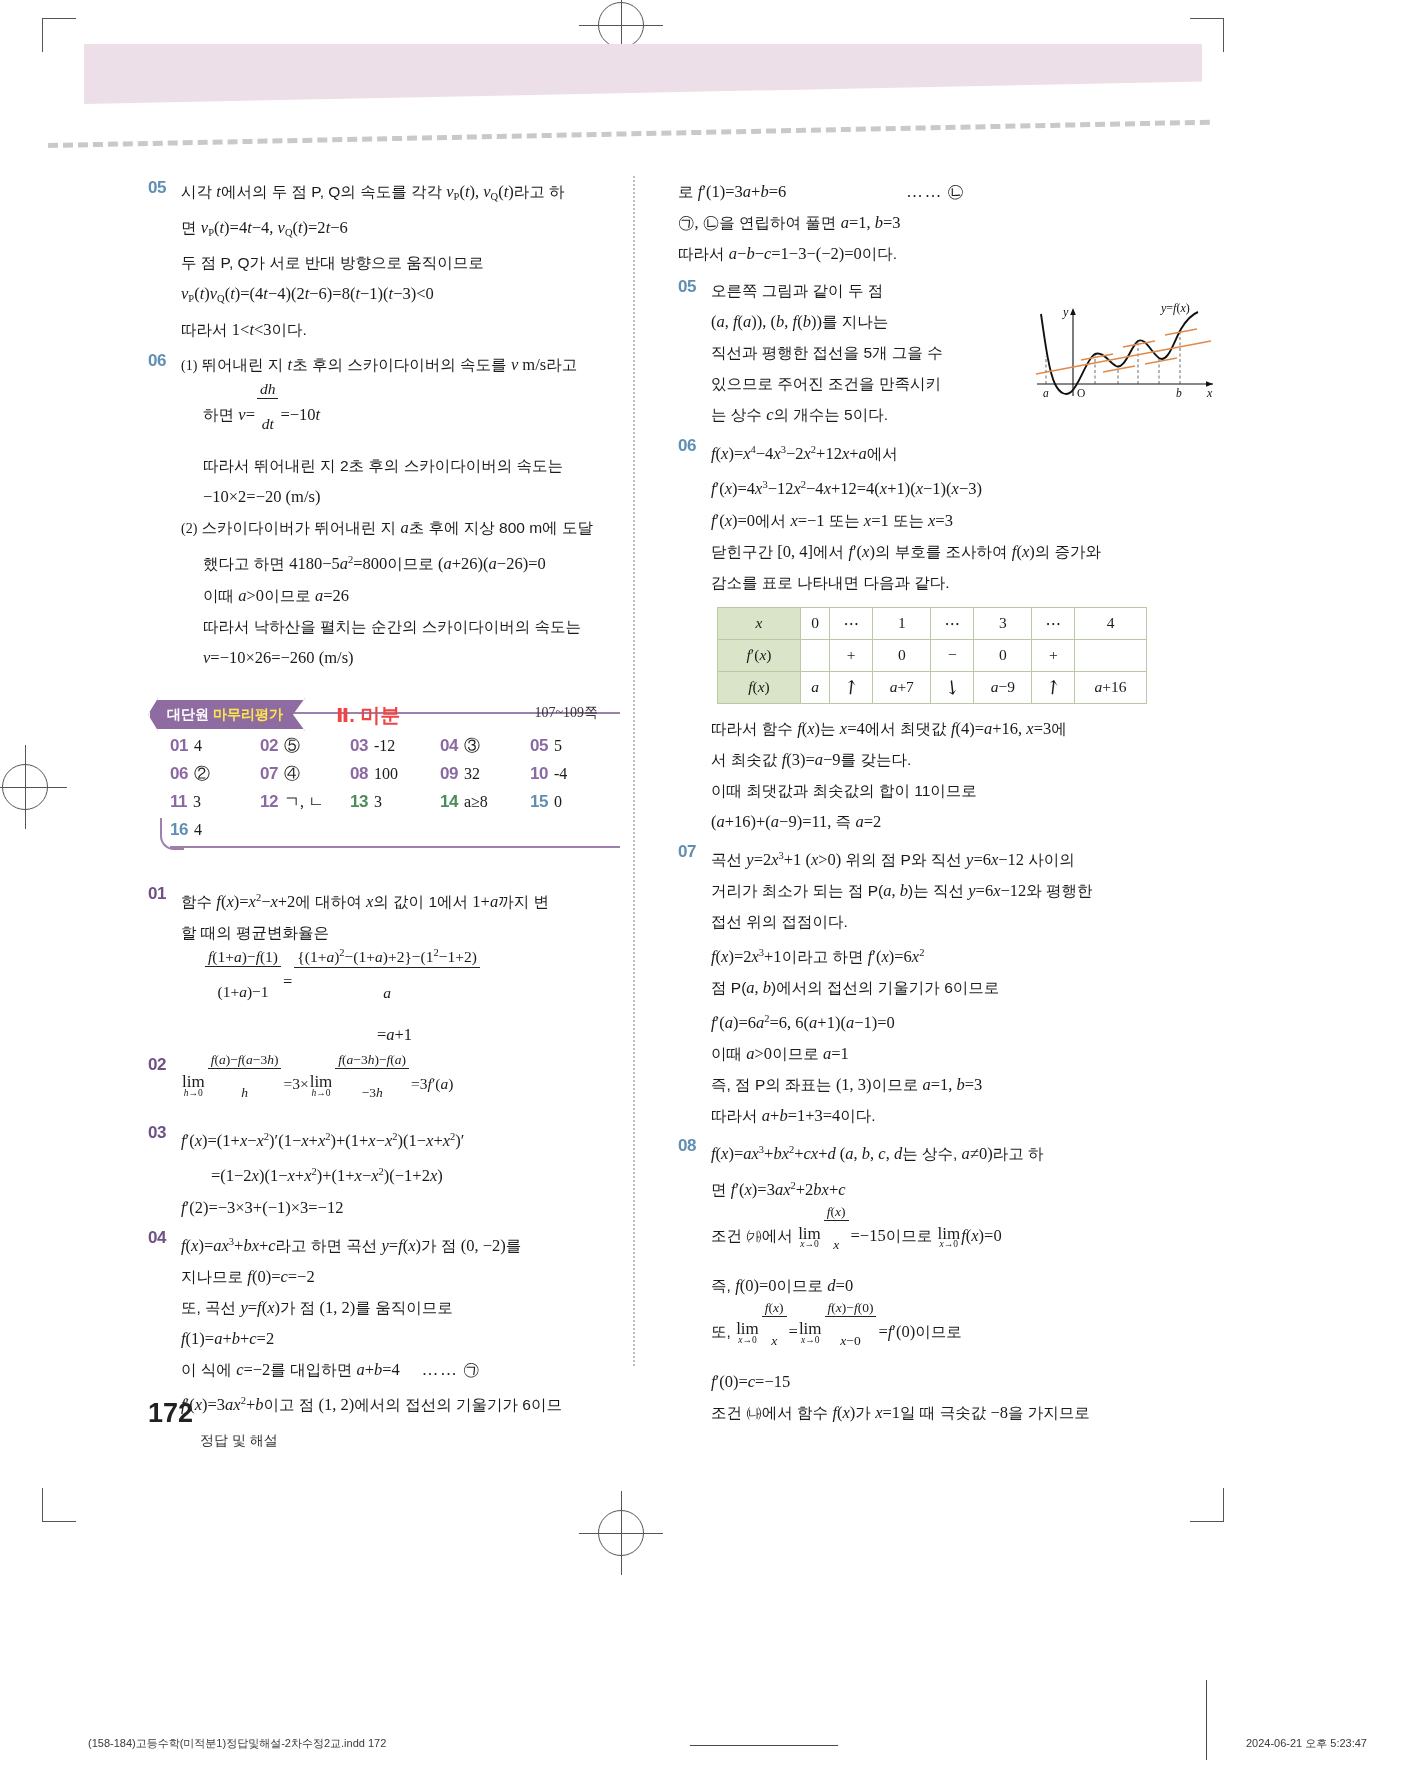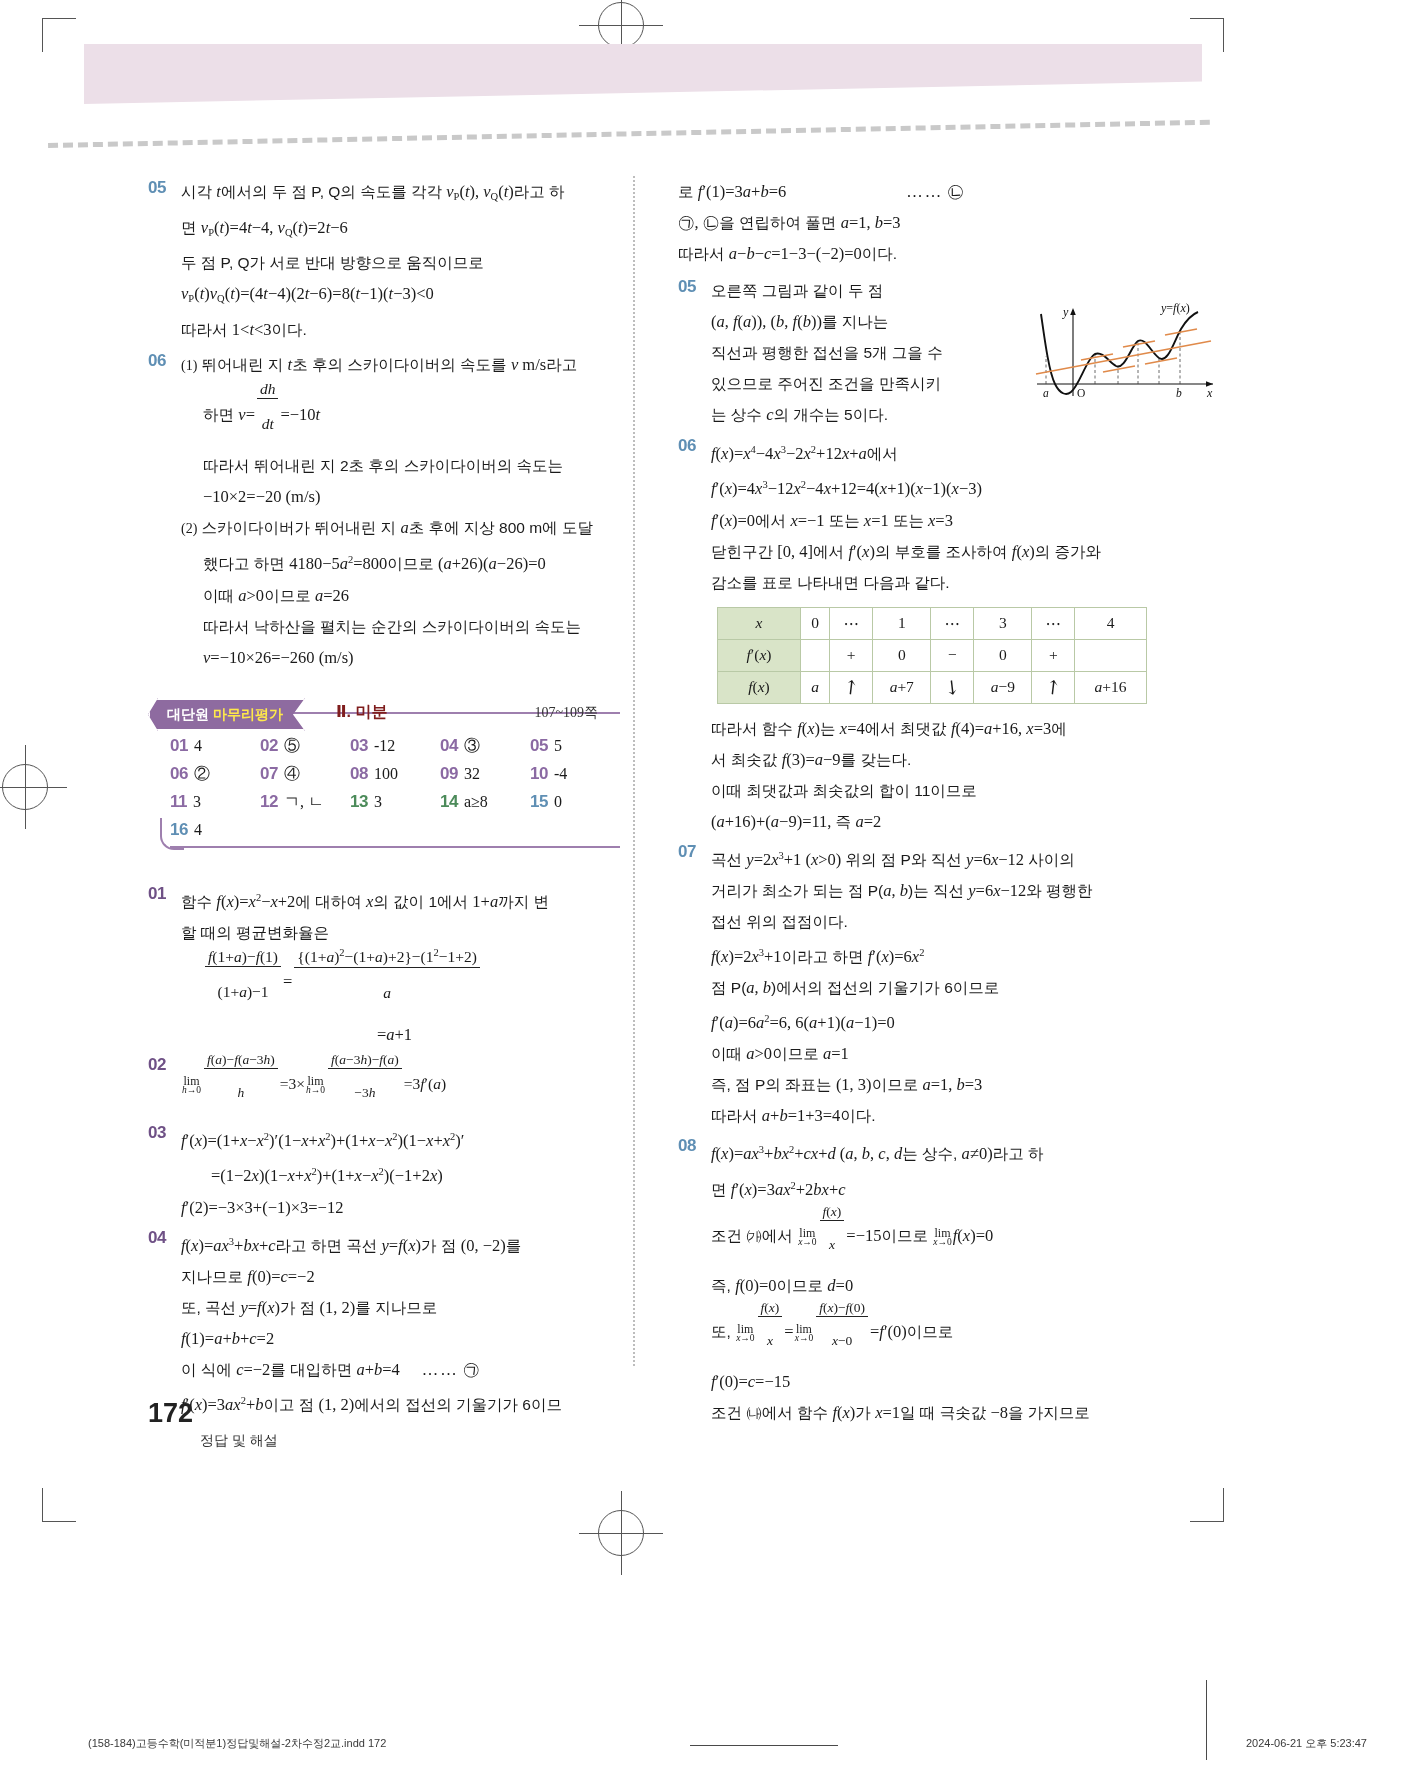--- a/index.html
+++ b/index.html
@@ -122,7 +122,7 @@
   .eval-title{
     position:absolute;left:188px;top:4px;
     font-family:"Liberation Sans","DejaVu Sans",sans-serif;
-    font-size:16px;font-weight:bold;color:#7f1d1d;
+    font-size:20px;font-weight:bold;color:#ef4444;
   }
   .eval-pages{
     position:absolute;right:22px;top:6px;

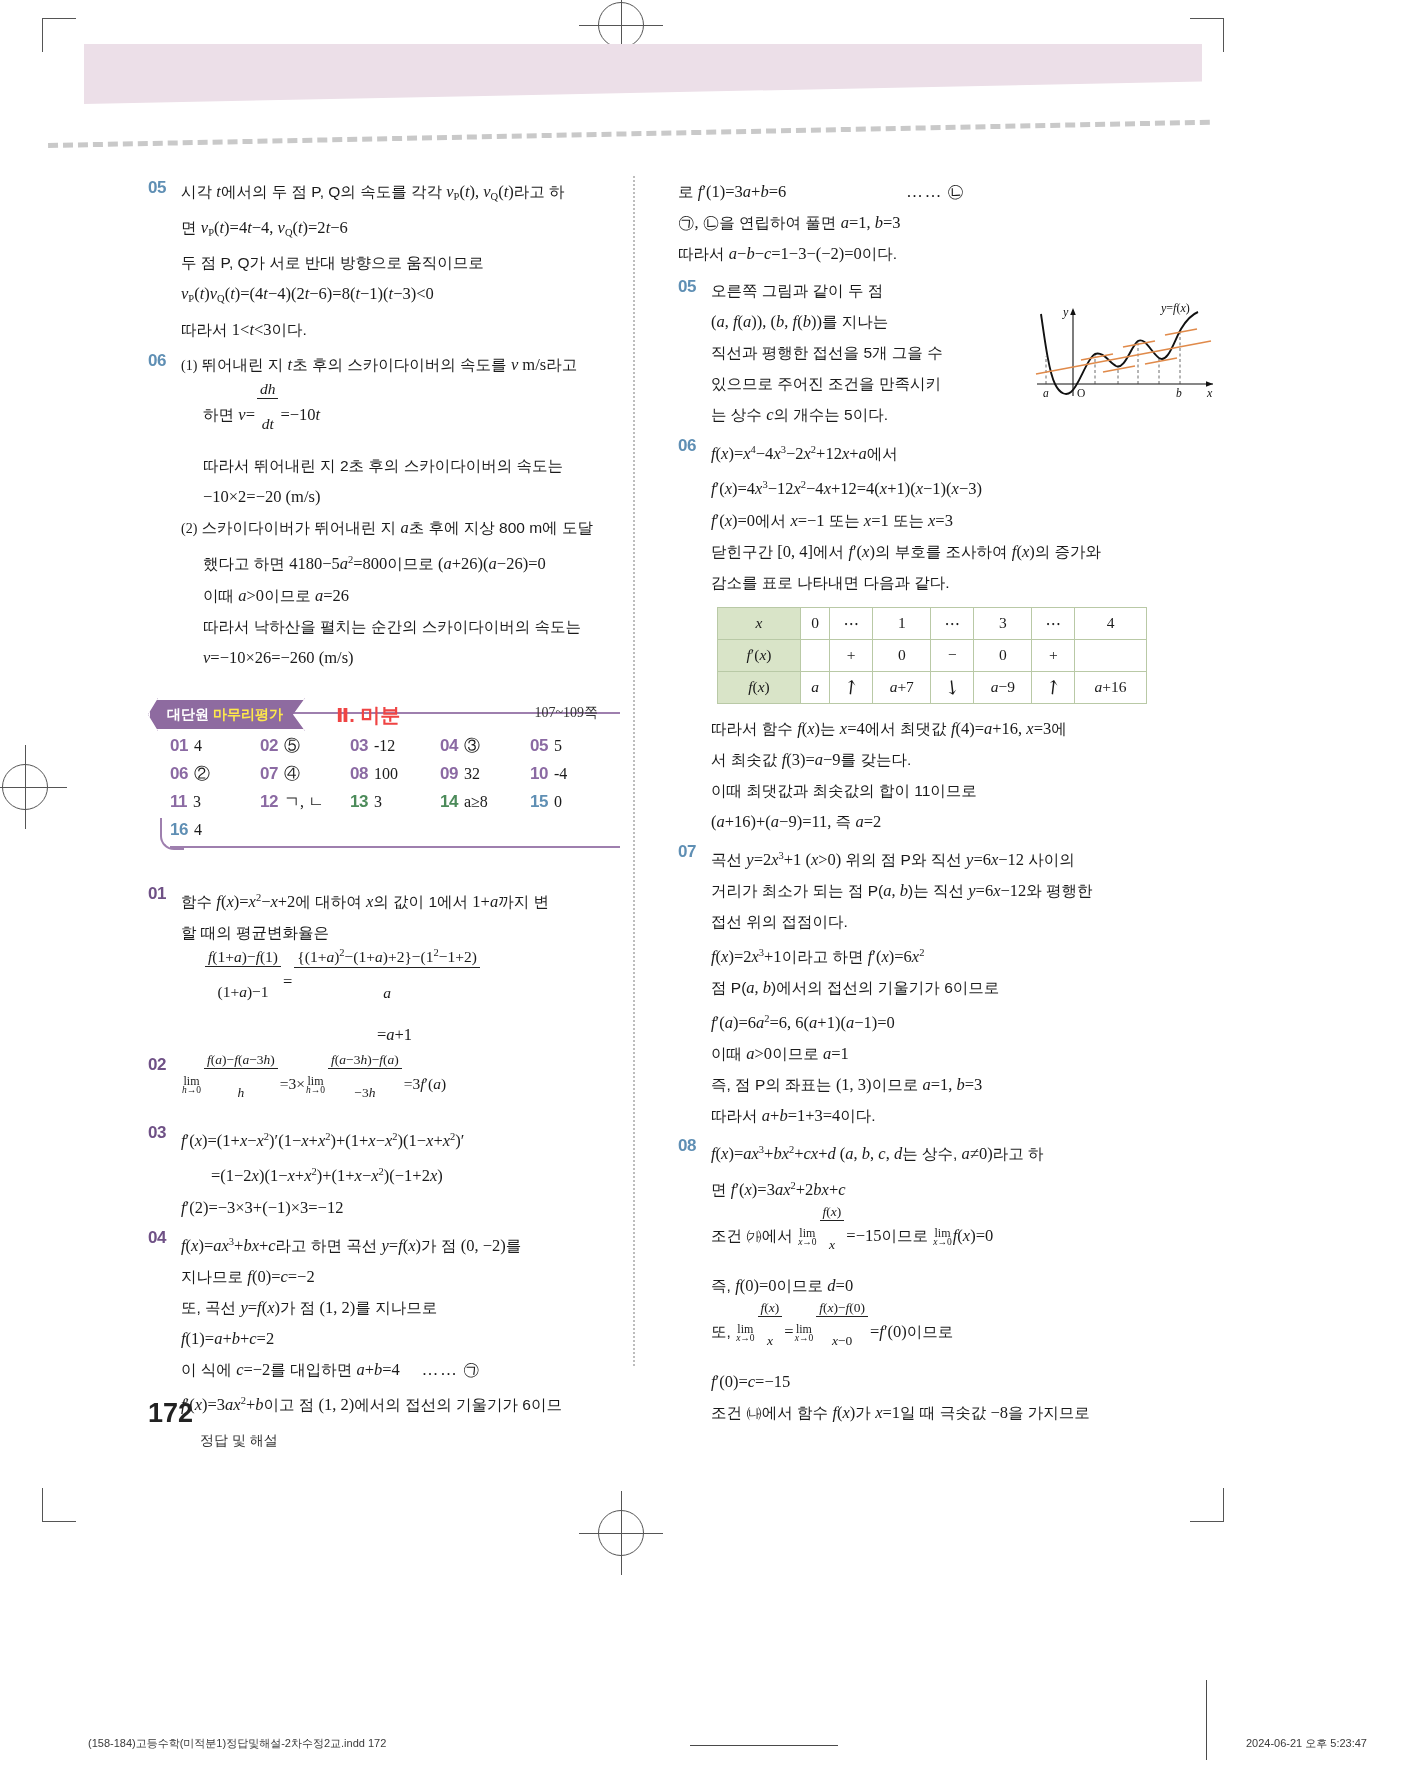--- a/index.html
+++ b/index.html
@@ -88,7 +88,7 @@
 
   
   .lim{display:inline-block;text-align:center;vertical-align:middle;line-height:1.05;margin:0 1px;}
-  .lim .op{display:block;font-size:12px;}
+  .lim .op{display:block;font-size:17px;}
   .lim .un{display:block;font-size:9.5px;margin-top:-2px;}
 
   

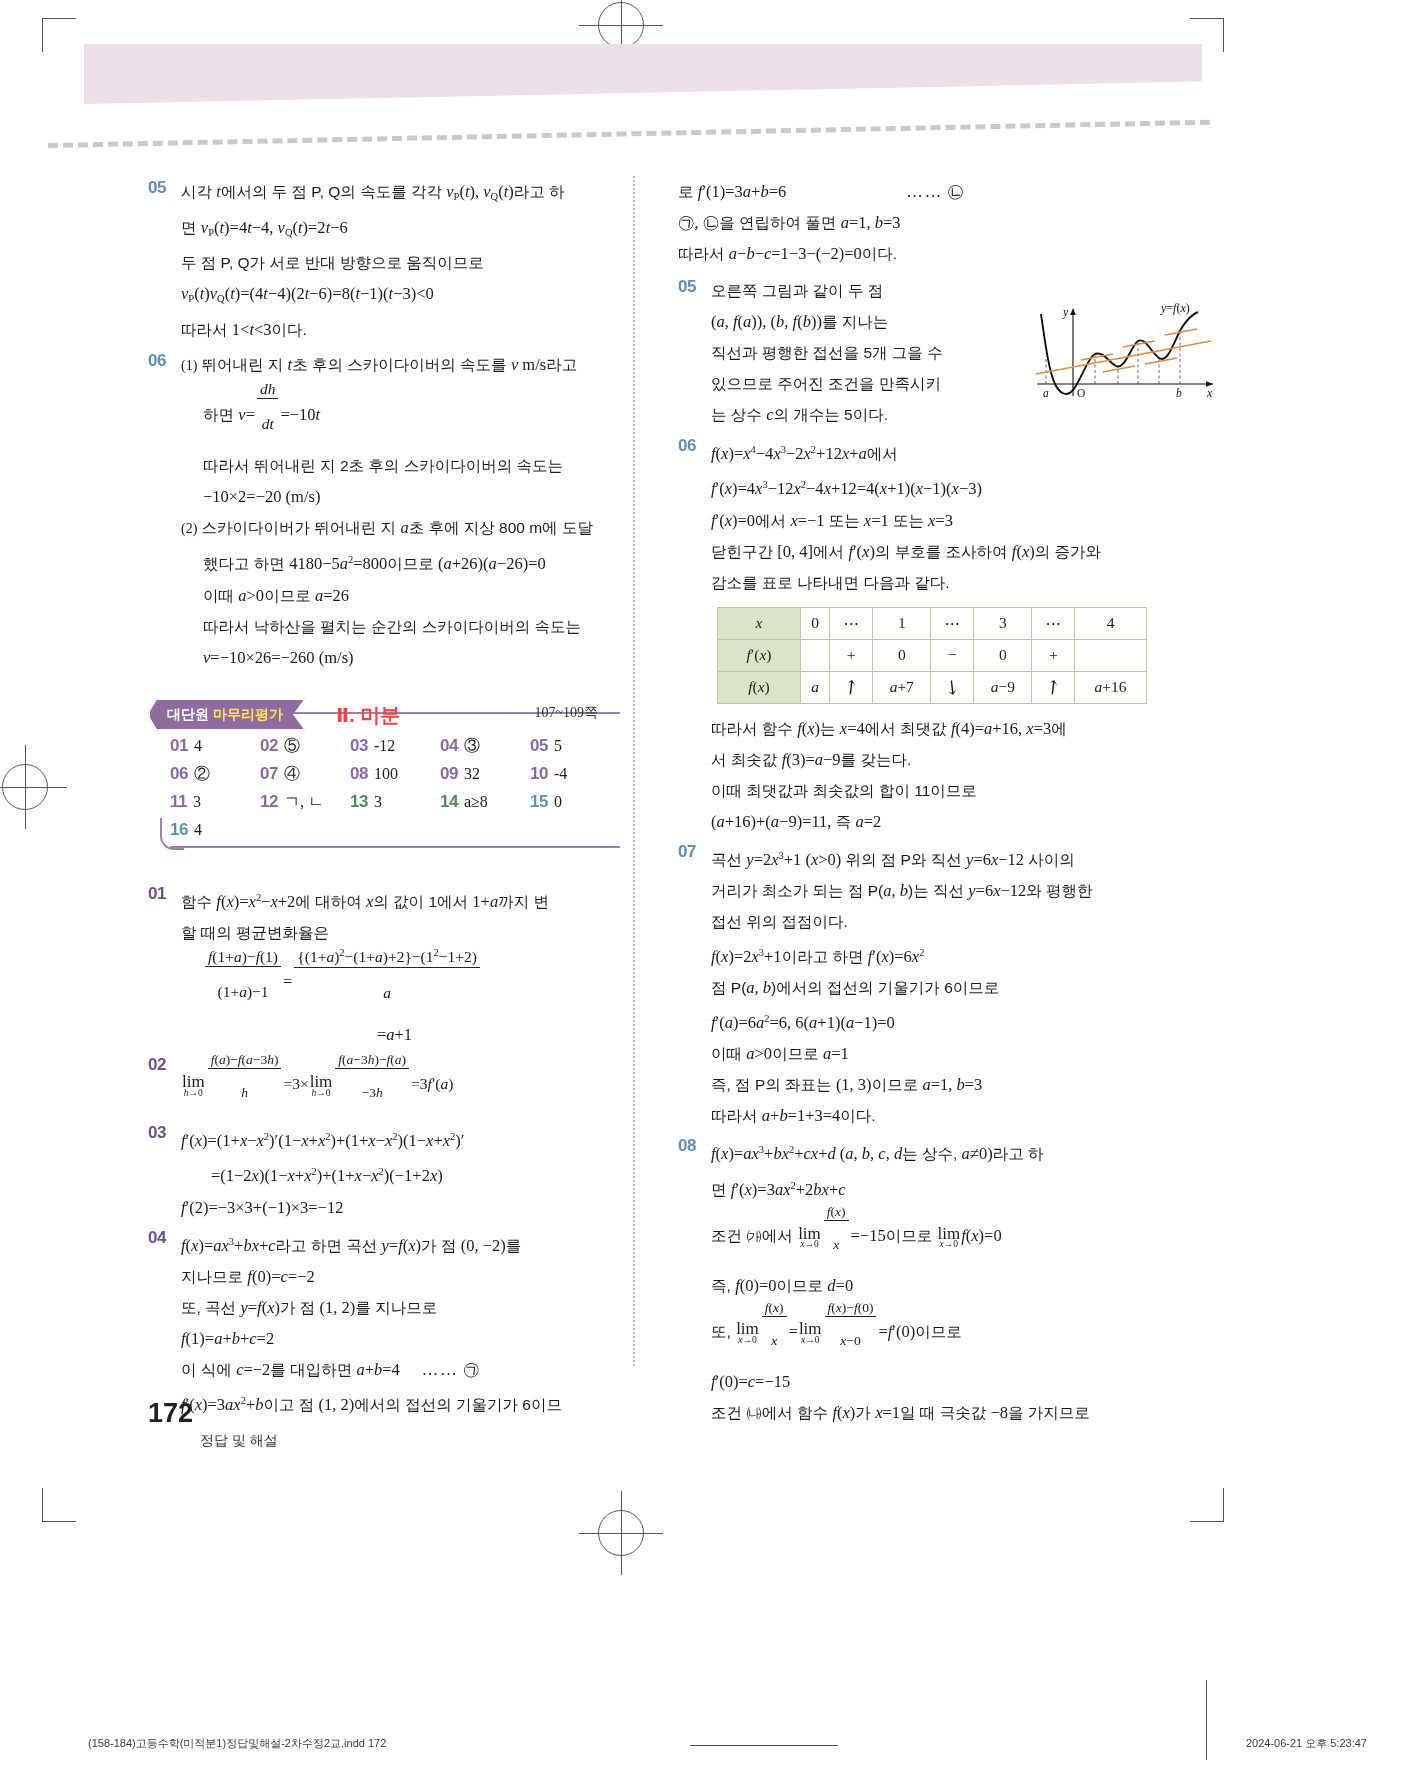--- a/index.html
+++ b/index.html
@@ -411,7 +411,7 @@
           <span class="kr">지나므로 </span><i class="m">f</i>(0)=<i class="m">c</i>=−2
         </div>
         <div class="ln">
-          <span class="kr">또, 곡선 </span><i class="m">y</i>=<i class="m">f</i>(<i class="m">x</i>)<span class="kr">가 점 </span>(1, 2)<span class="kr">를 지나므로</span>
+          <span class="kr">또, 곡선 </span><i class="m">y</i>=<i class="m">f</i>(<i class="m">x</i>)<span class="kr">가 점 </span>(1, 2)<span class="kr">를 움직이므로</span>
         </div>
         <div class="ln">
           <i class="m">f</i>(1)=<i class="m">a</i>+<i class="m">b</i>+<i class="m">c</i>=2

